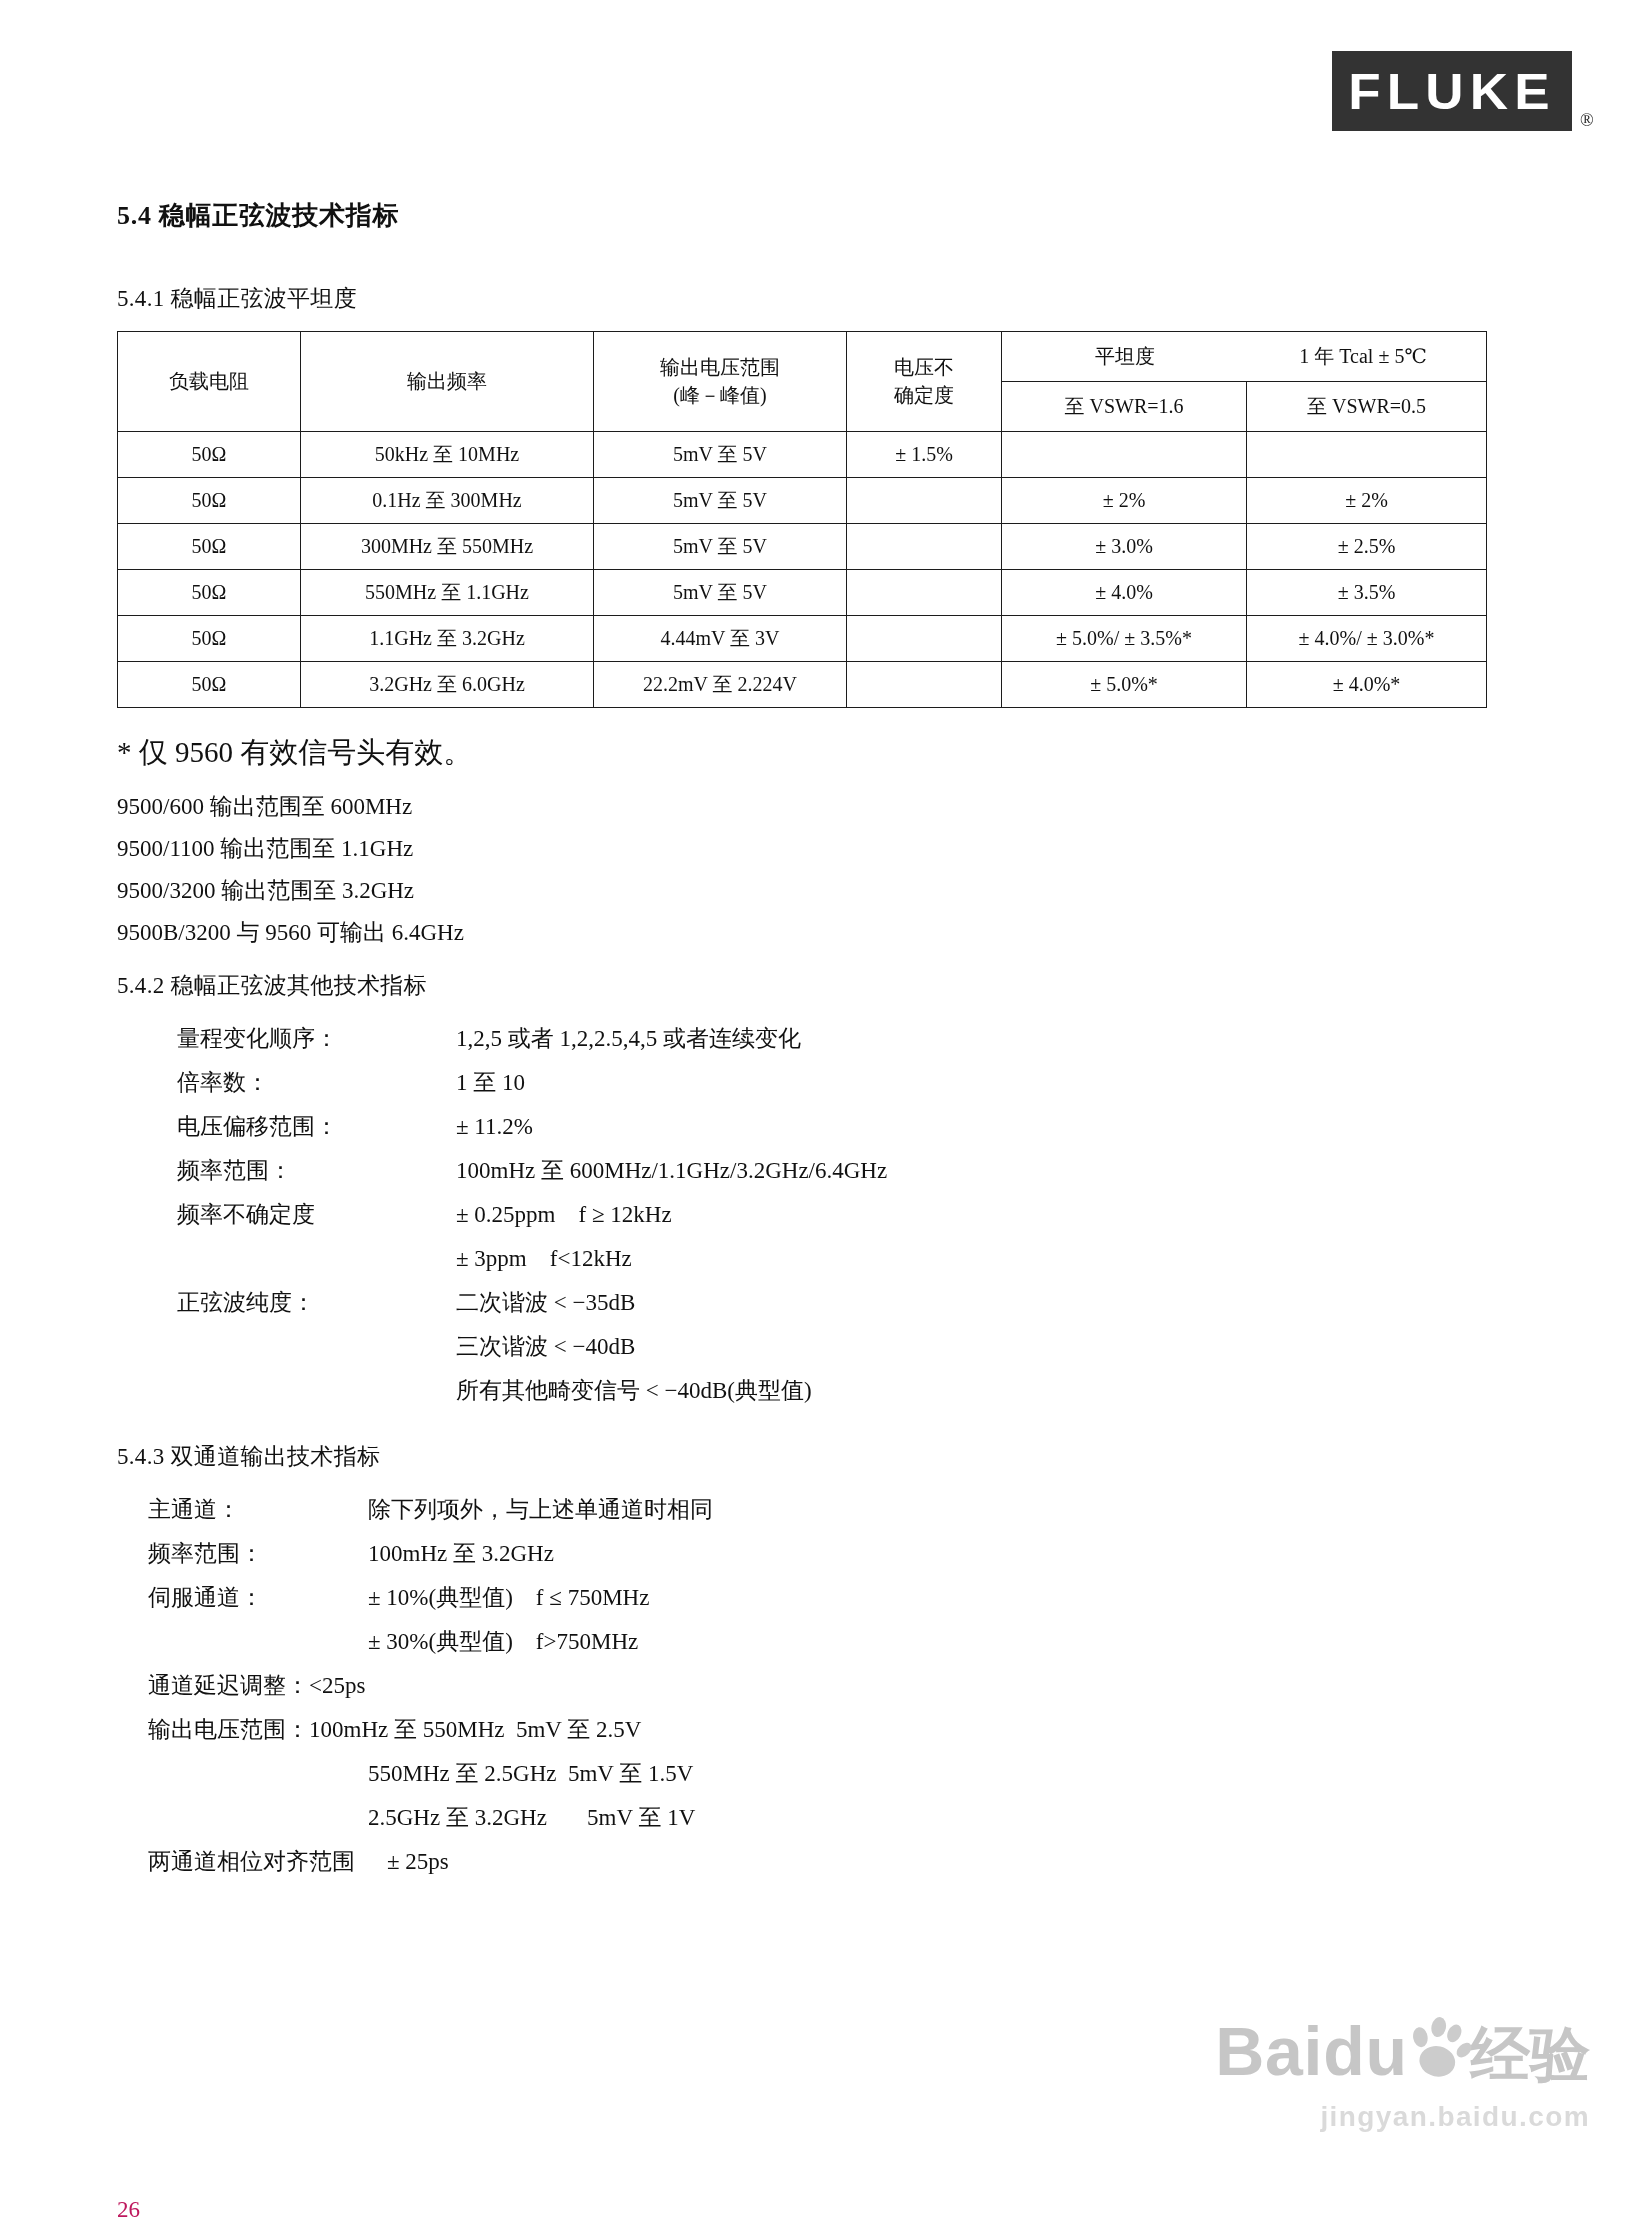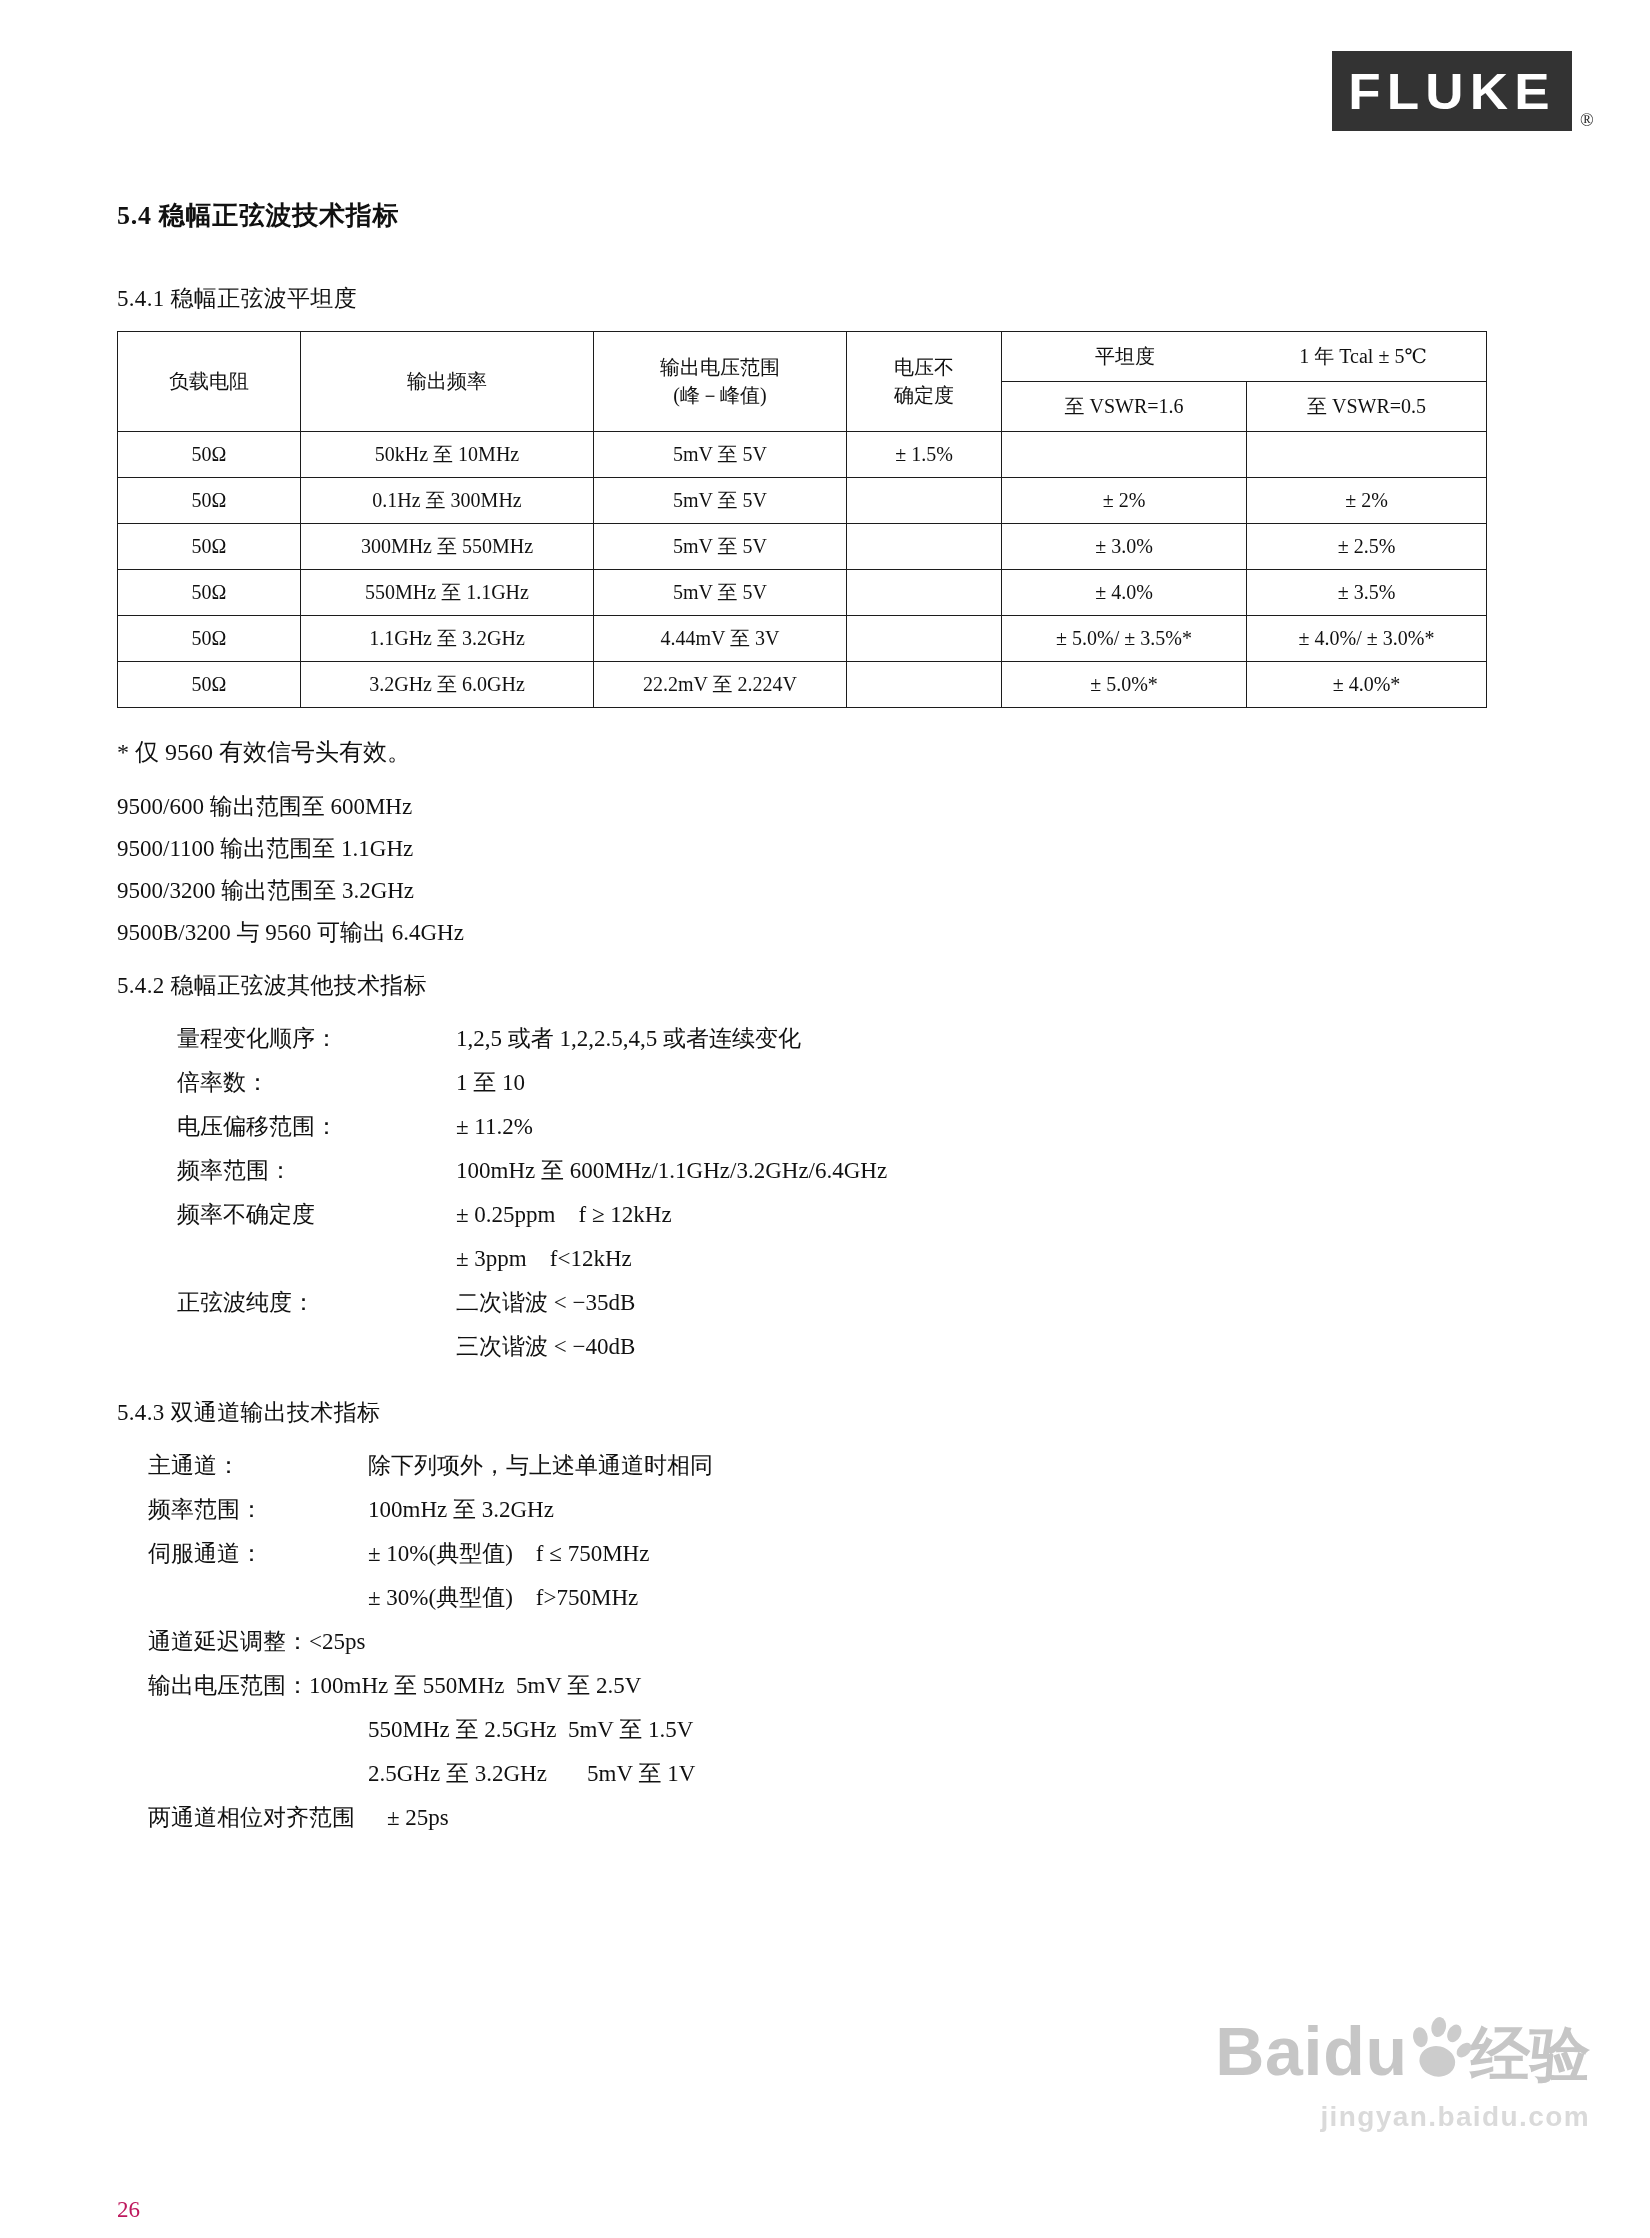--- a/index.html
+++ b/index.html
@@ -41,7 +41,7 @@
   .flat-head .half { display:inline-block; width:49%; text-align:center; }
 
   
-  .note-star { margin-top:29px; font-size:24px; line-height:30.5px; }
+  .note-star { margin-top:29px; font-size:29px; line-height:30.5px; }
   .note-list { margin-top:19.4px; }
   .note-list .note-line { font-size:23px; line-height:42px; }
 

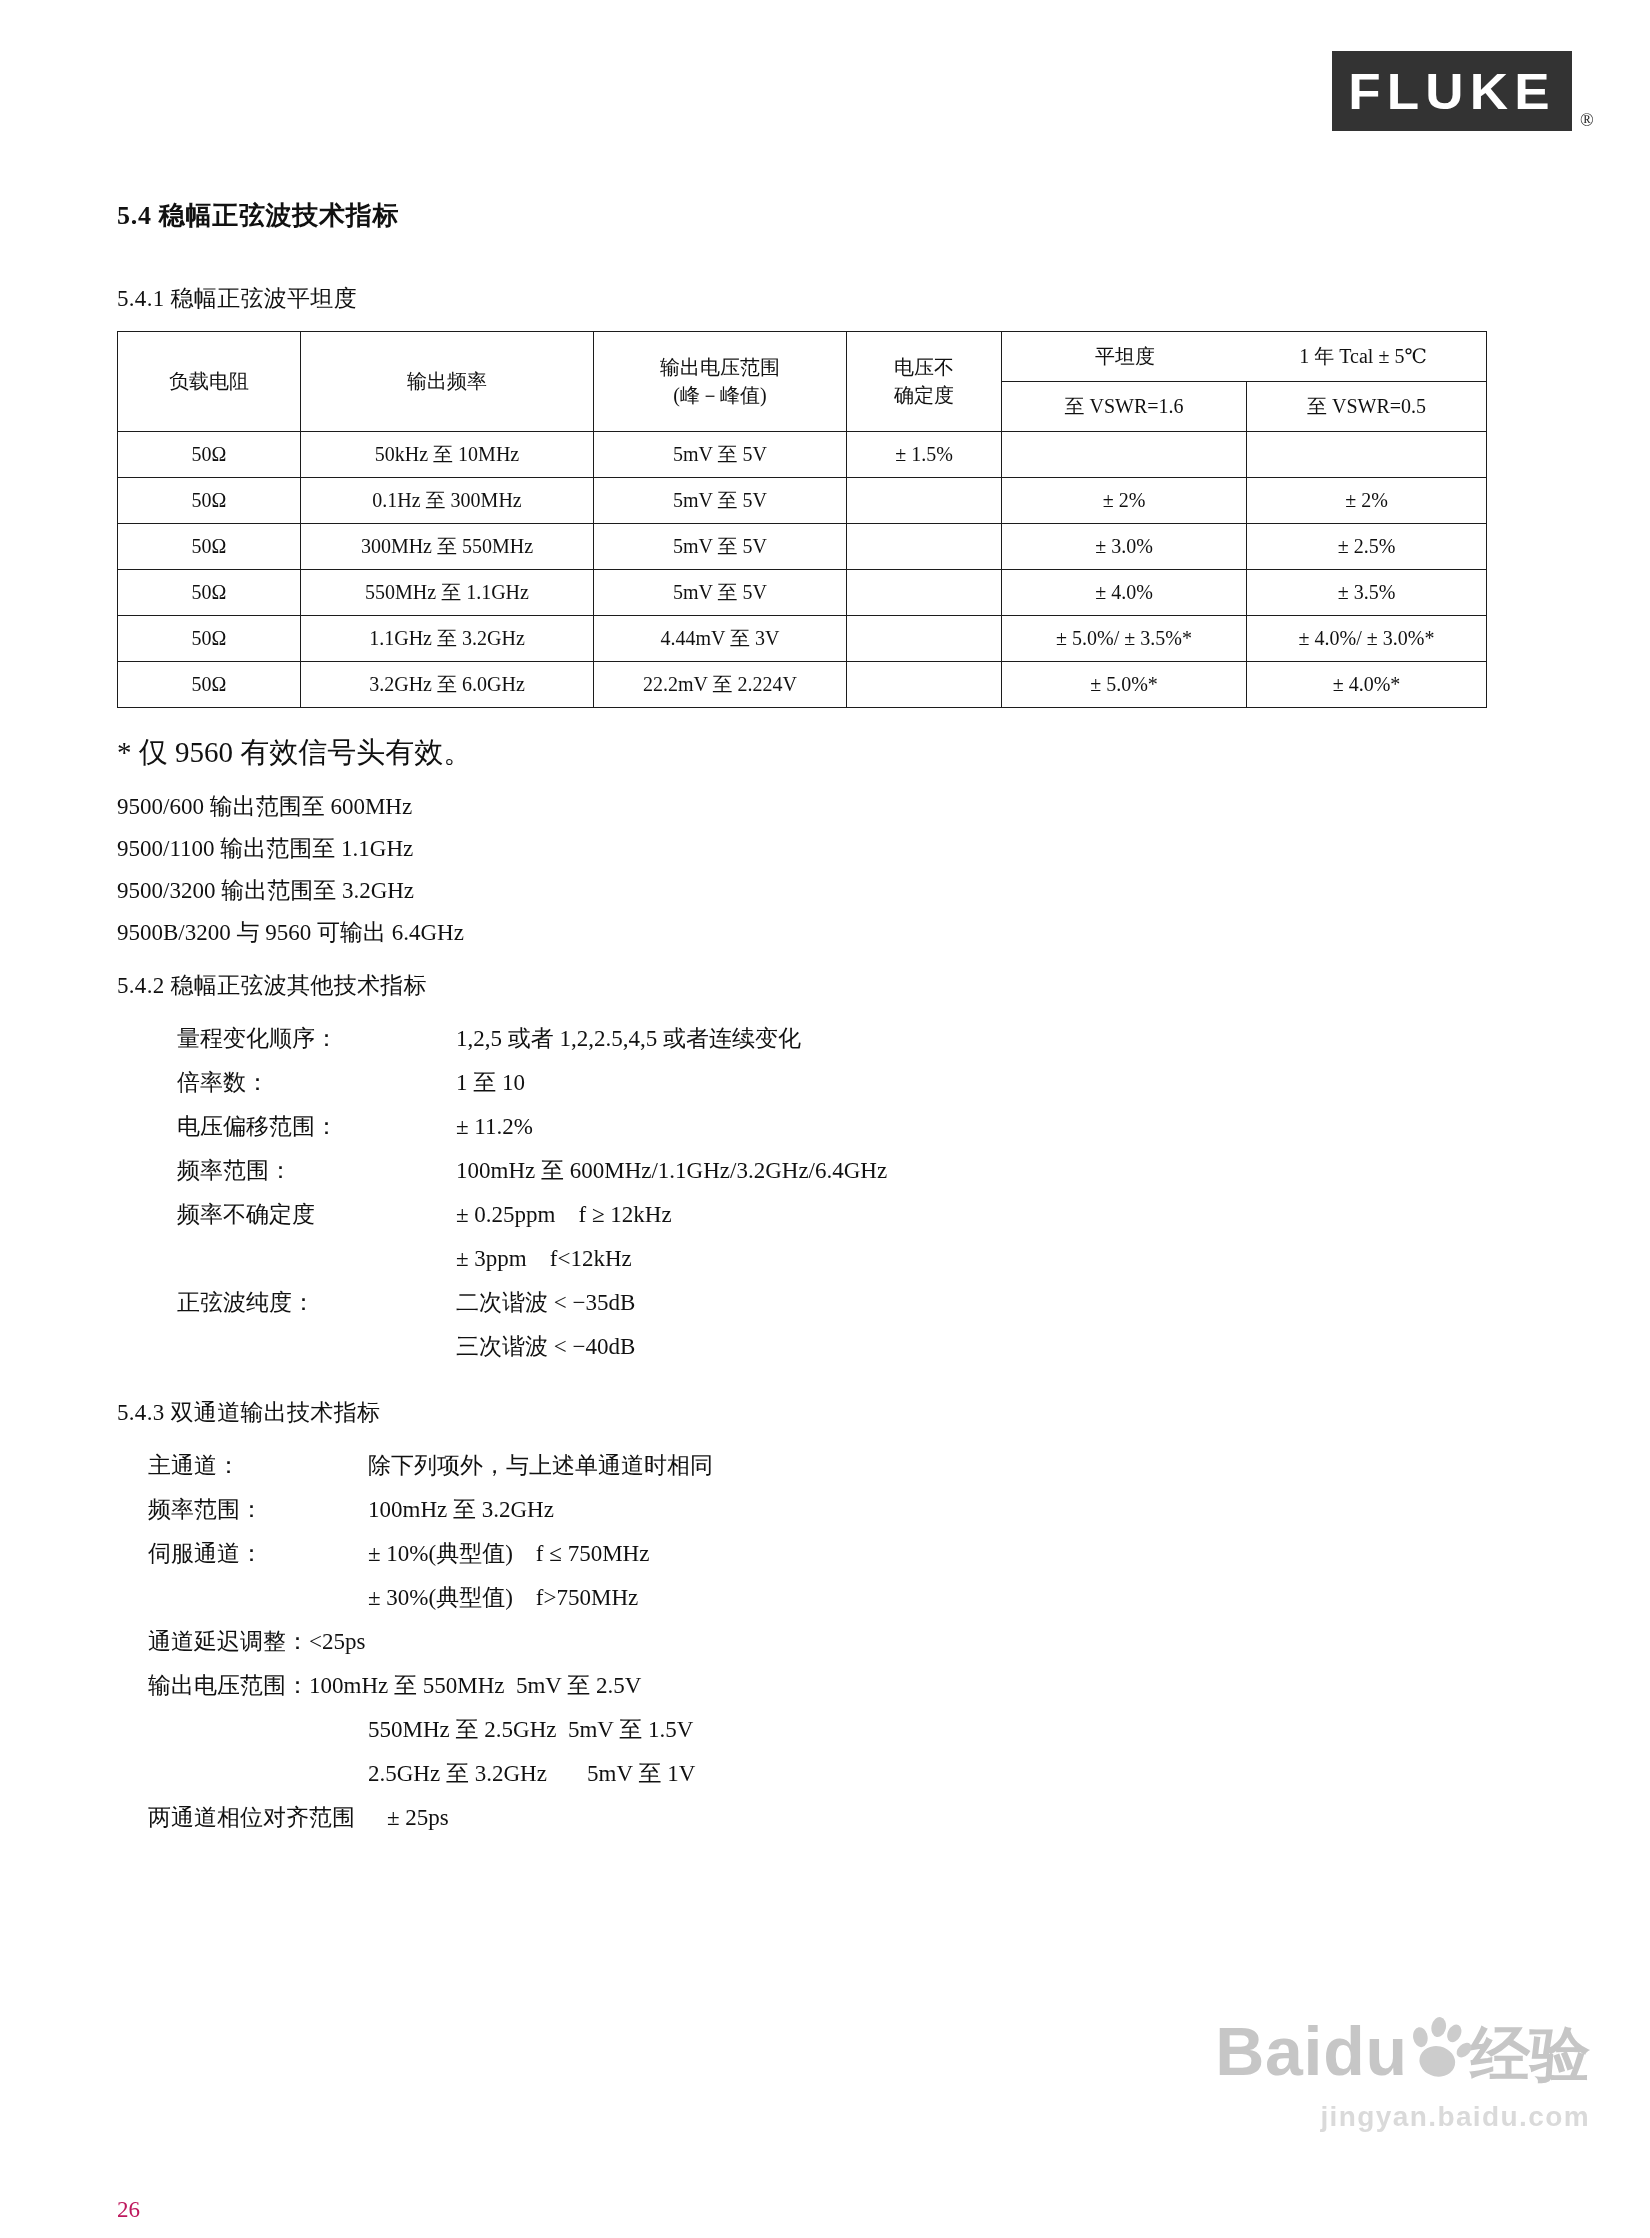--- a/index.html
+++ b/index.html
@@ -218,6 +218,10 @@
         <span class="lbl lbl-a"></span>
         <span class="val">三次谐波 &lt; −40dB</span>
       </div>
+      <div class="spec-row">
+        <span class="lbl lbl-a"></span>
+        <span class="val">所有其他畸变信号 &lt; −40dB(典型值)</span>
+      </div>
     </div>
 
     <div class="h-sub h-543">5.4.3 双通道输出技术指标</div>

